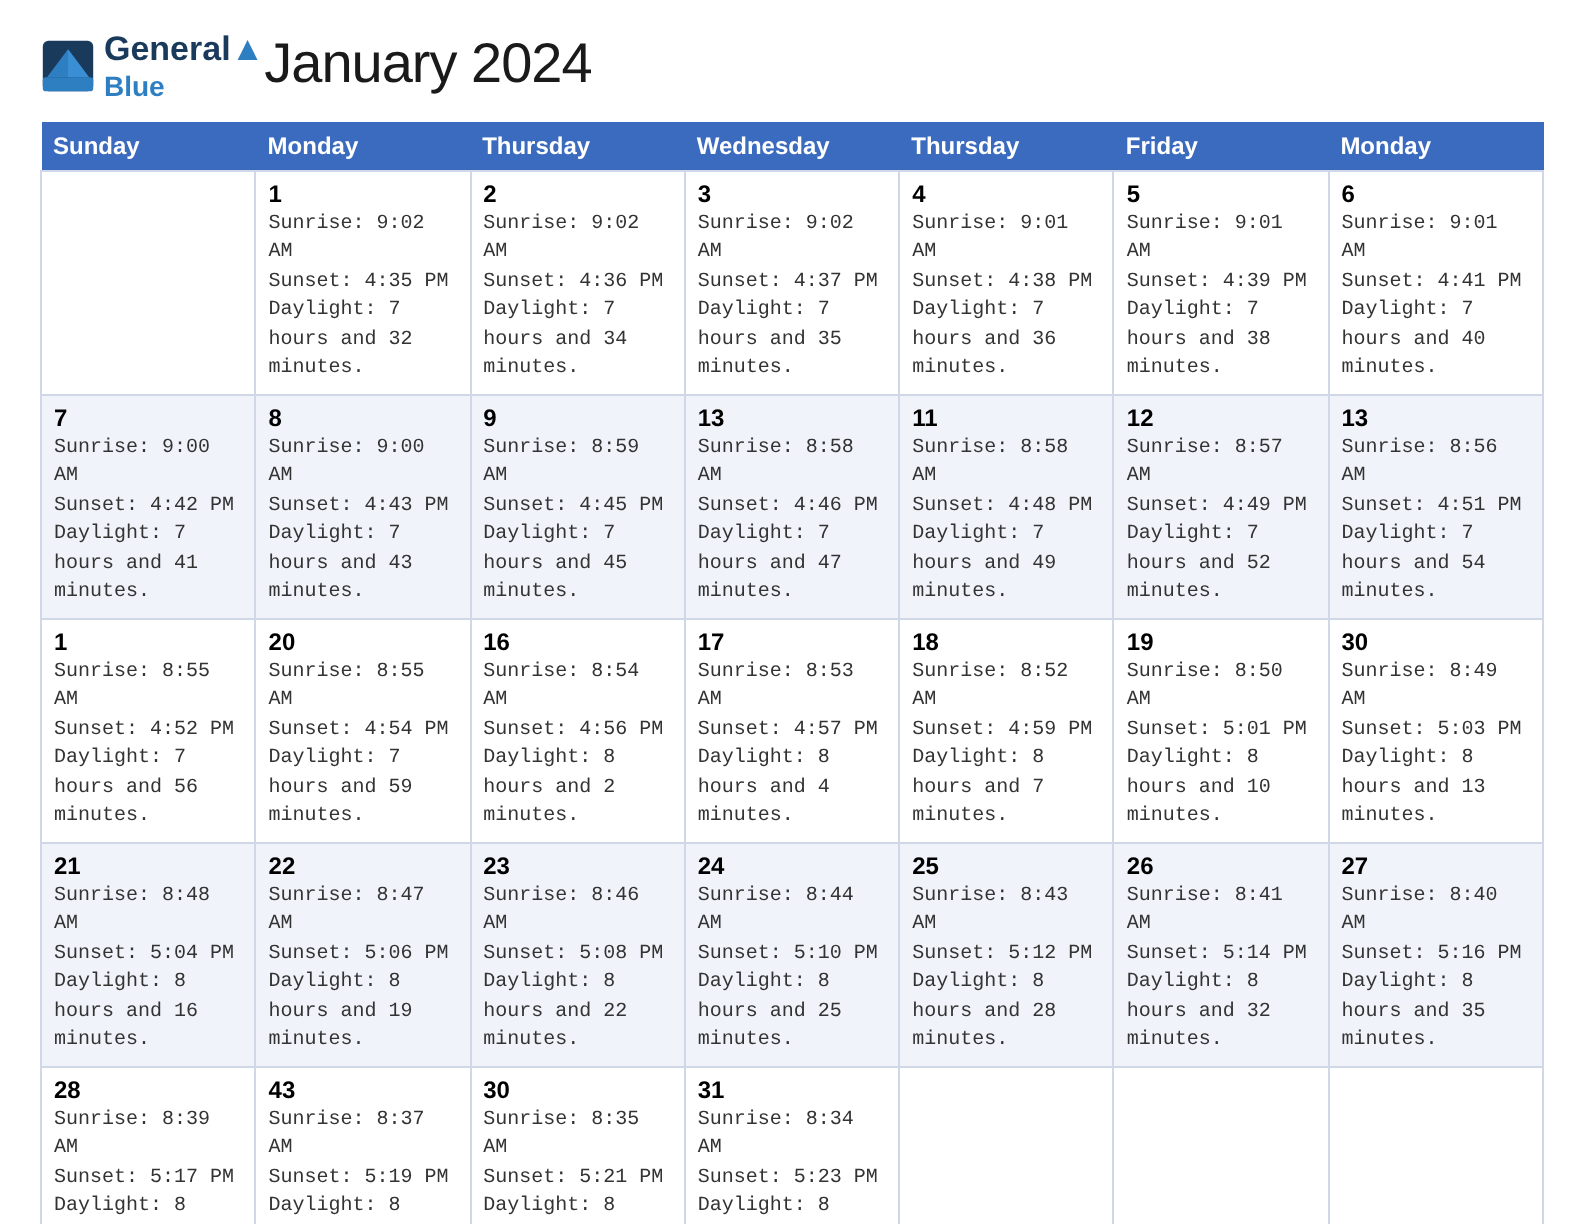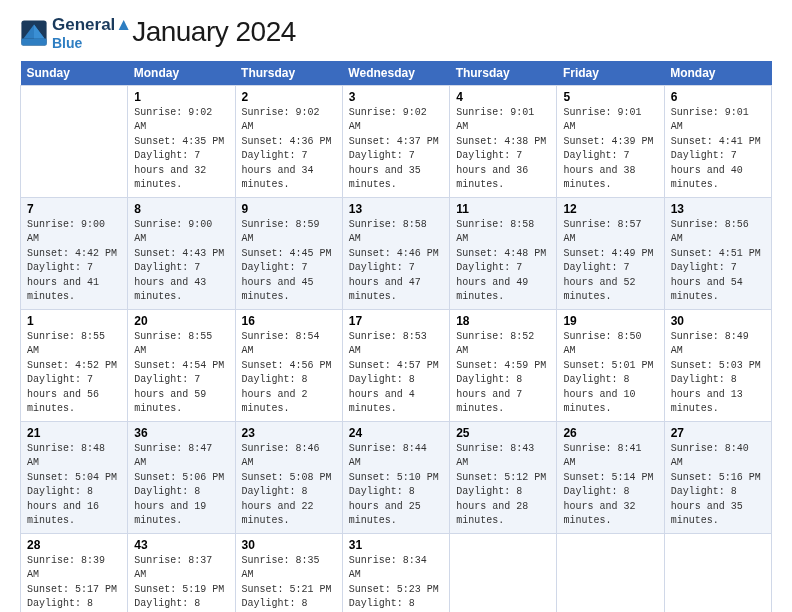--- a/index.html
+++ b/index.html
@@ -218,7 +218,7 @@
             <div class="day-info">Sunrise: 8:48 AM<br>Sunset: 5:04 PM<br>Daylight: 8 hours and 16 minutes.</div>
           </td>
           <td>
-            <span class="day-number">36</span>
+            <span class="day-number">22</span>
             <div class="day-info">Sunrise: 8:47 AM<br>Sunset: 5:06 PM<br>Daylight: 8 hours and 19 minutes.</div>
           </td>
           <td>

